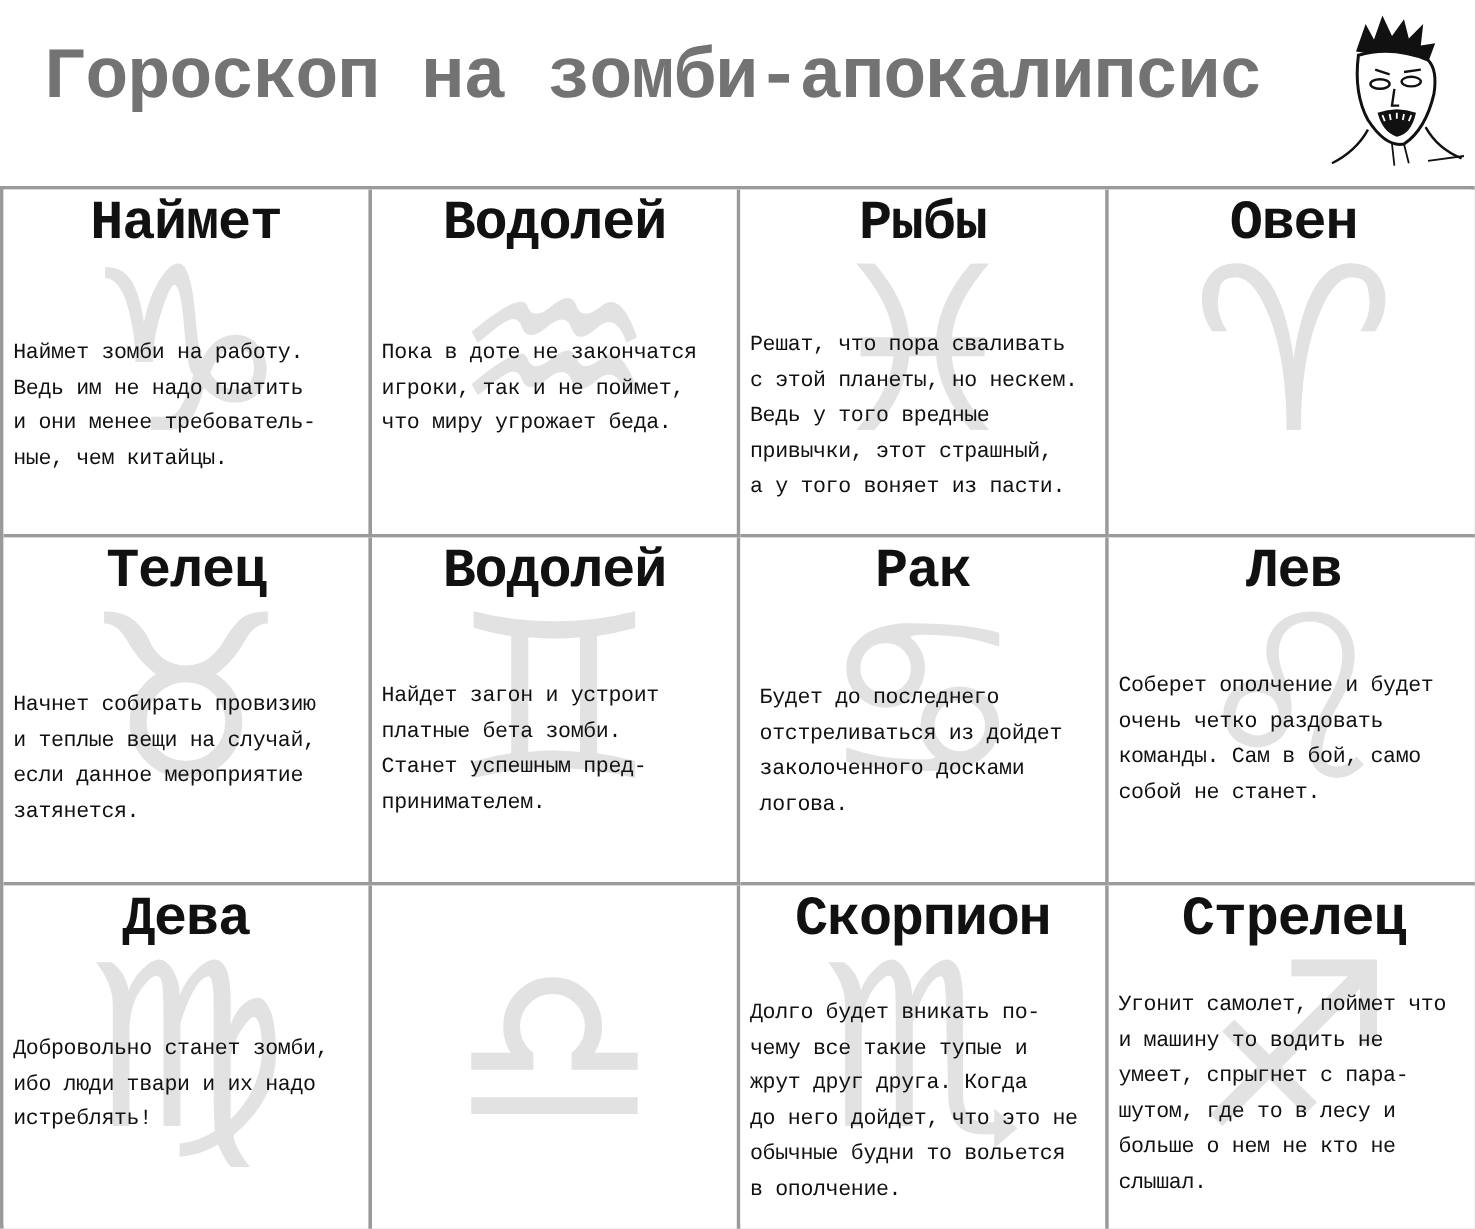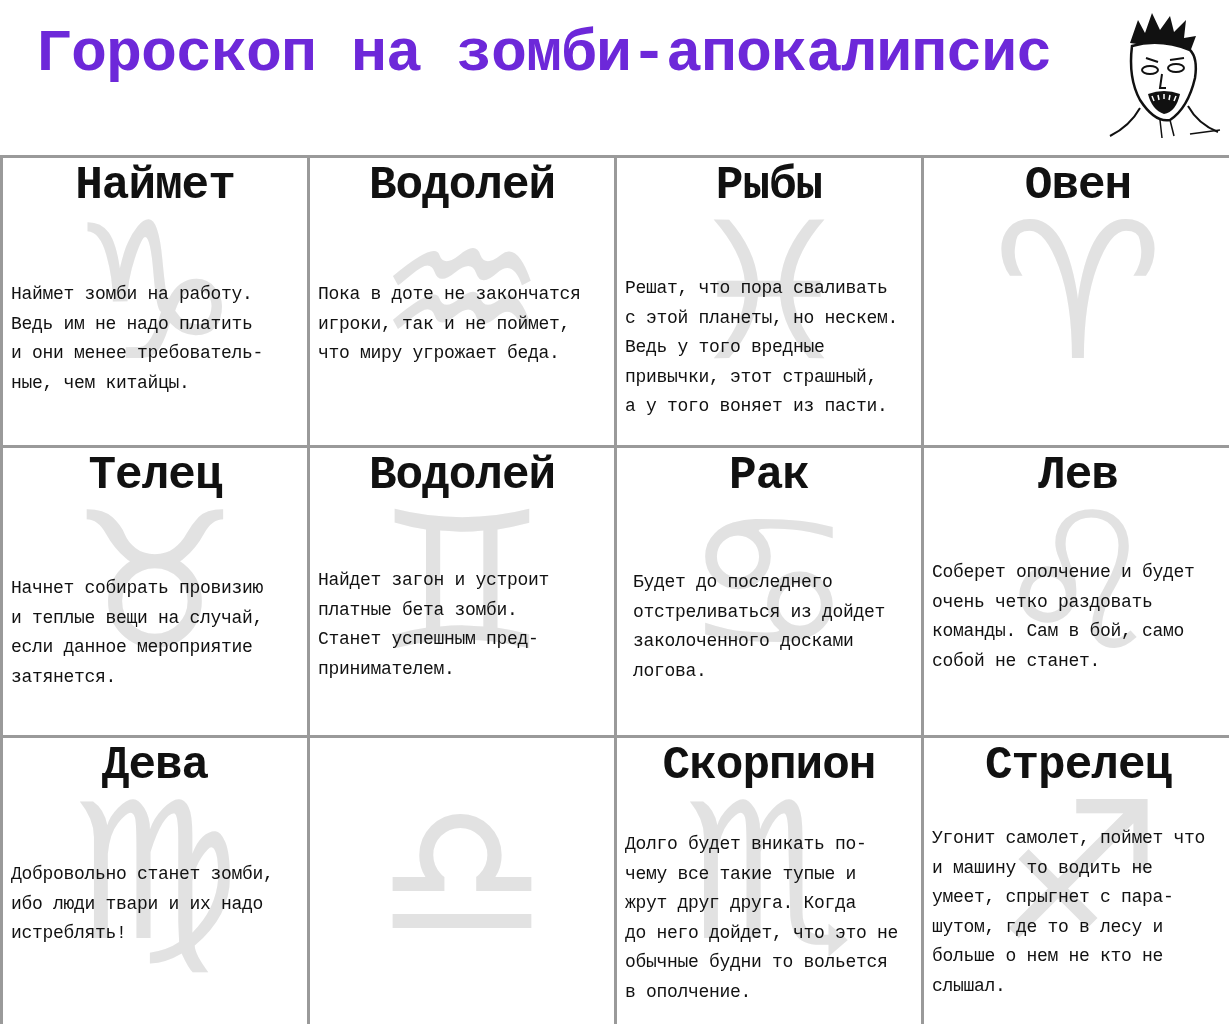--- a/index.html
+++ b/index.html
@@ -6,9 +6,9 @@
   body { width: 1229px; height: 1024px; position: relative; overflow: hidden;
          font-family: "Liberation Mono", "DejaVu Sans Mono", monospace; color: #111; }
   .header { position: absolute; left: 0; top: 0; width: 1229px; height: 155px; }
-  .title { position: absolute; left: 36px; top: 20px; font-size: 60px; font-weight: bold;
+  .title { position: absolute; left: 36px; top: 32px; font-size: 60px; font-weight: bold;
            letter-spacing: -1px; font-family: "Liberation Mono", "DejaVu Sans Mono", monospace;
-           color: #6d28d9; white-space: nowrap; }
+           color: #737373; white-space: nowrap; }
   .zombie { position: absolute; left: 1100px; top: 8px; width: 125px; height: 135px; }
   .grid { position: absolute; left: 0; top: 155px; width: 1229px; height: 869px;
           display: grid; grid-template-columns: 307px 307px 307px 308px;

